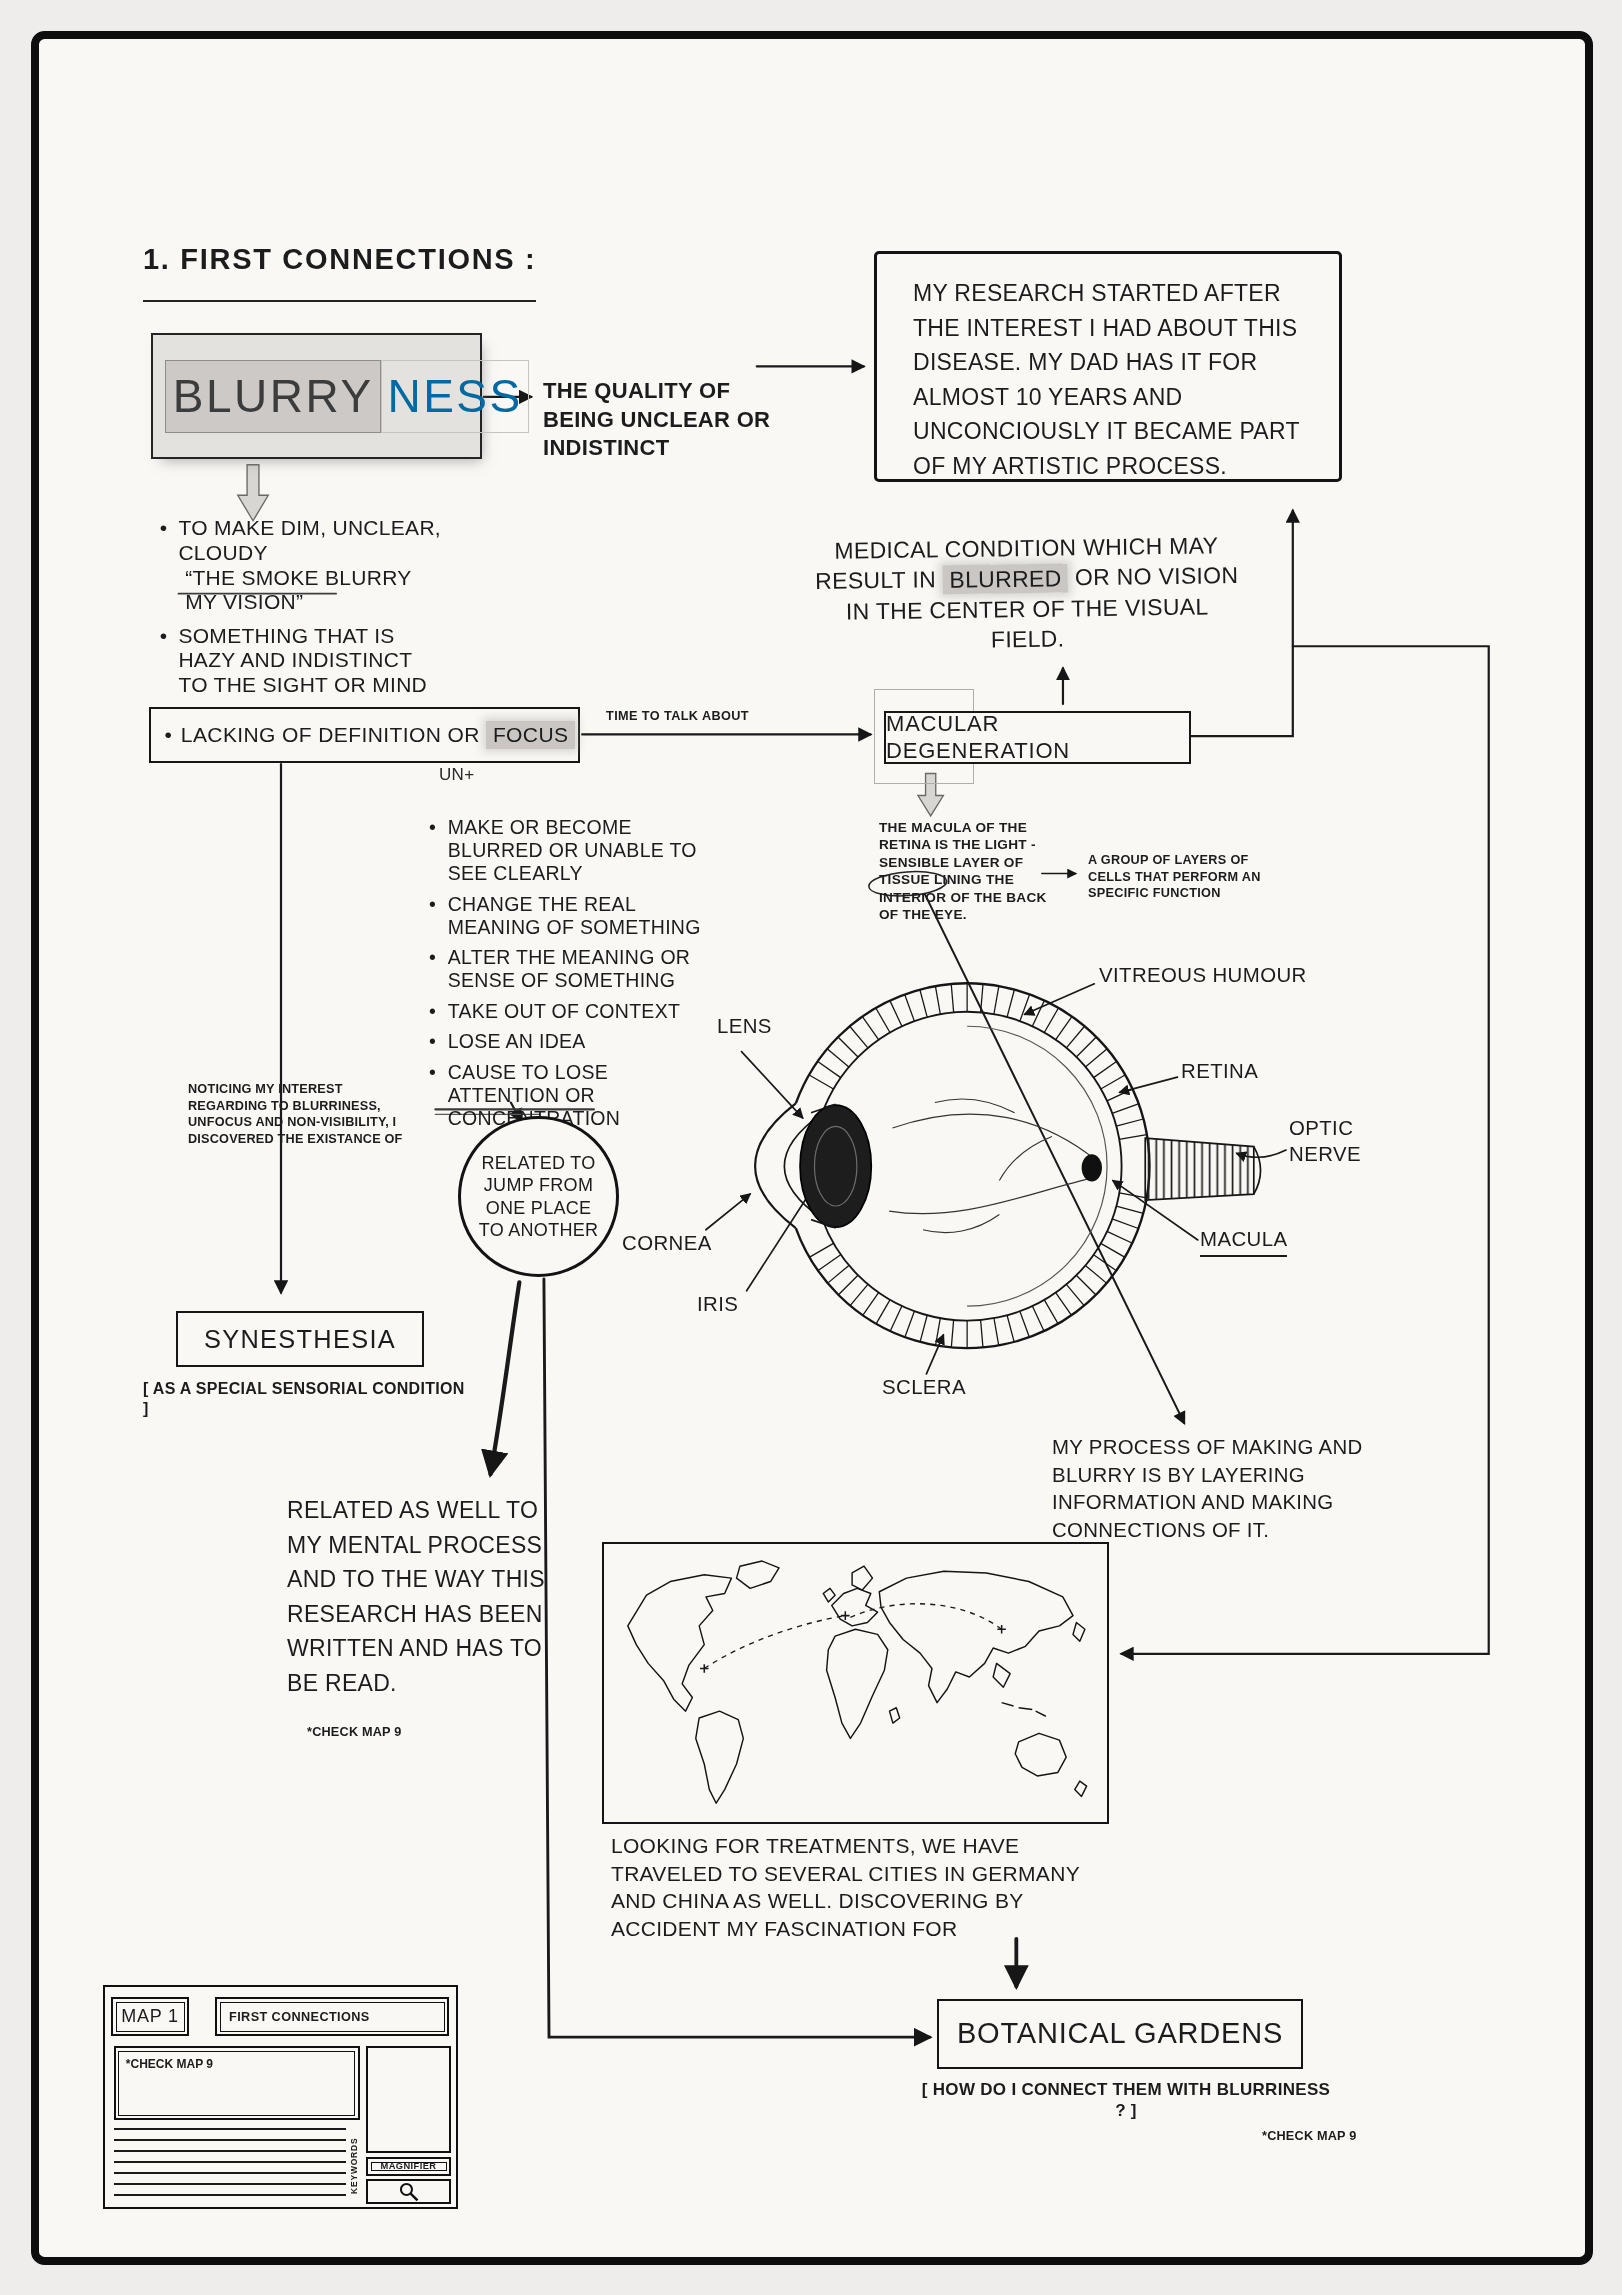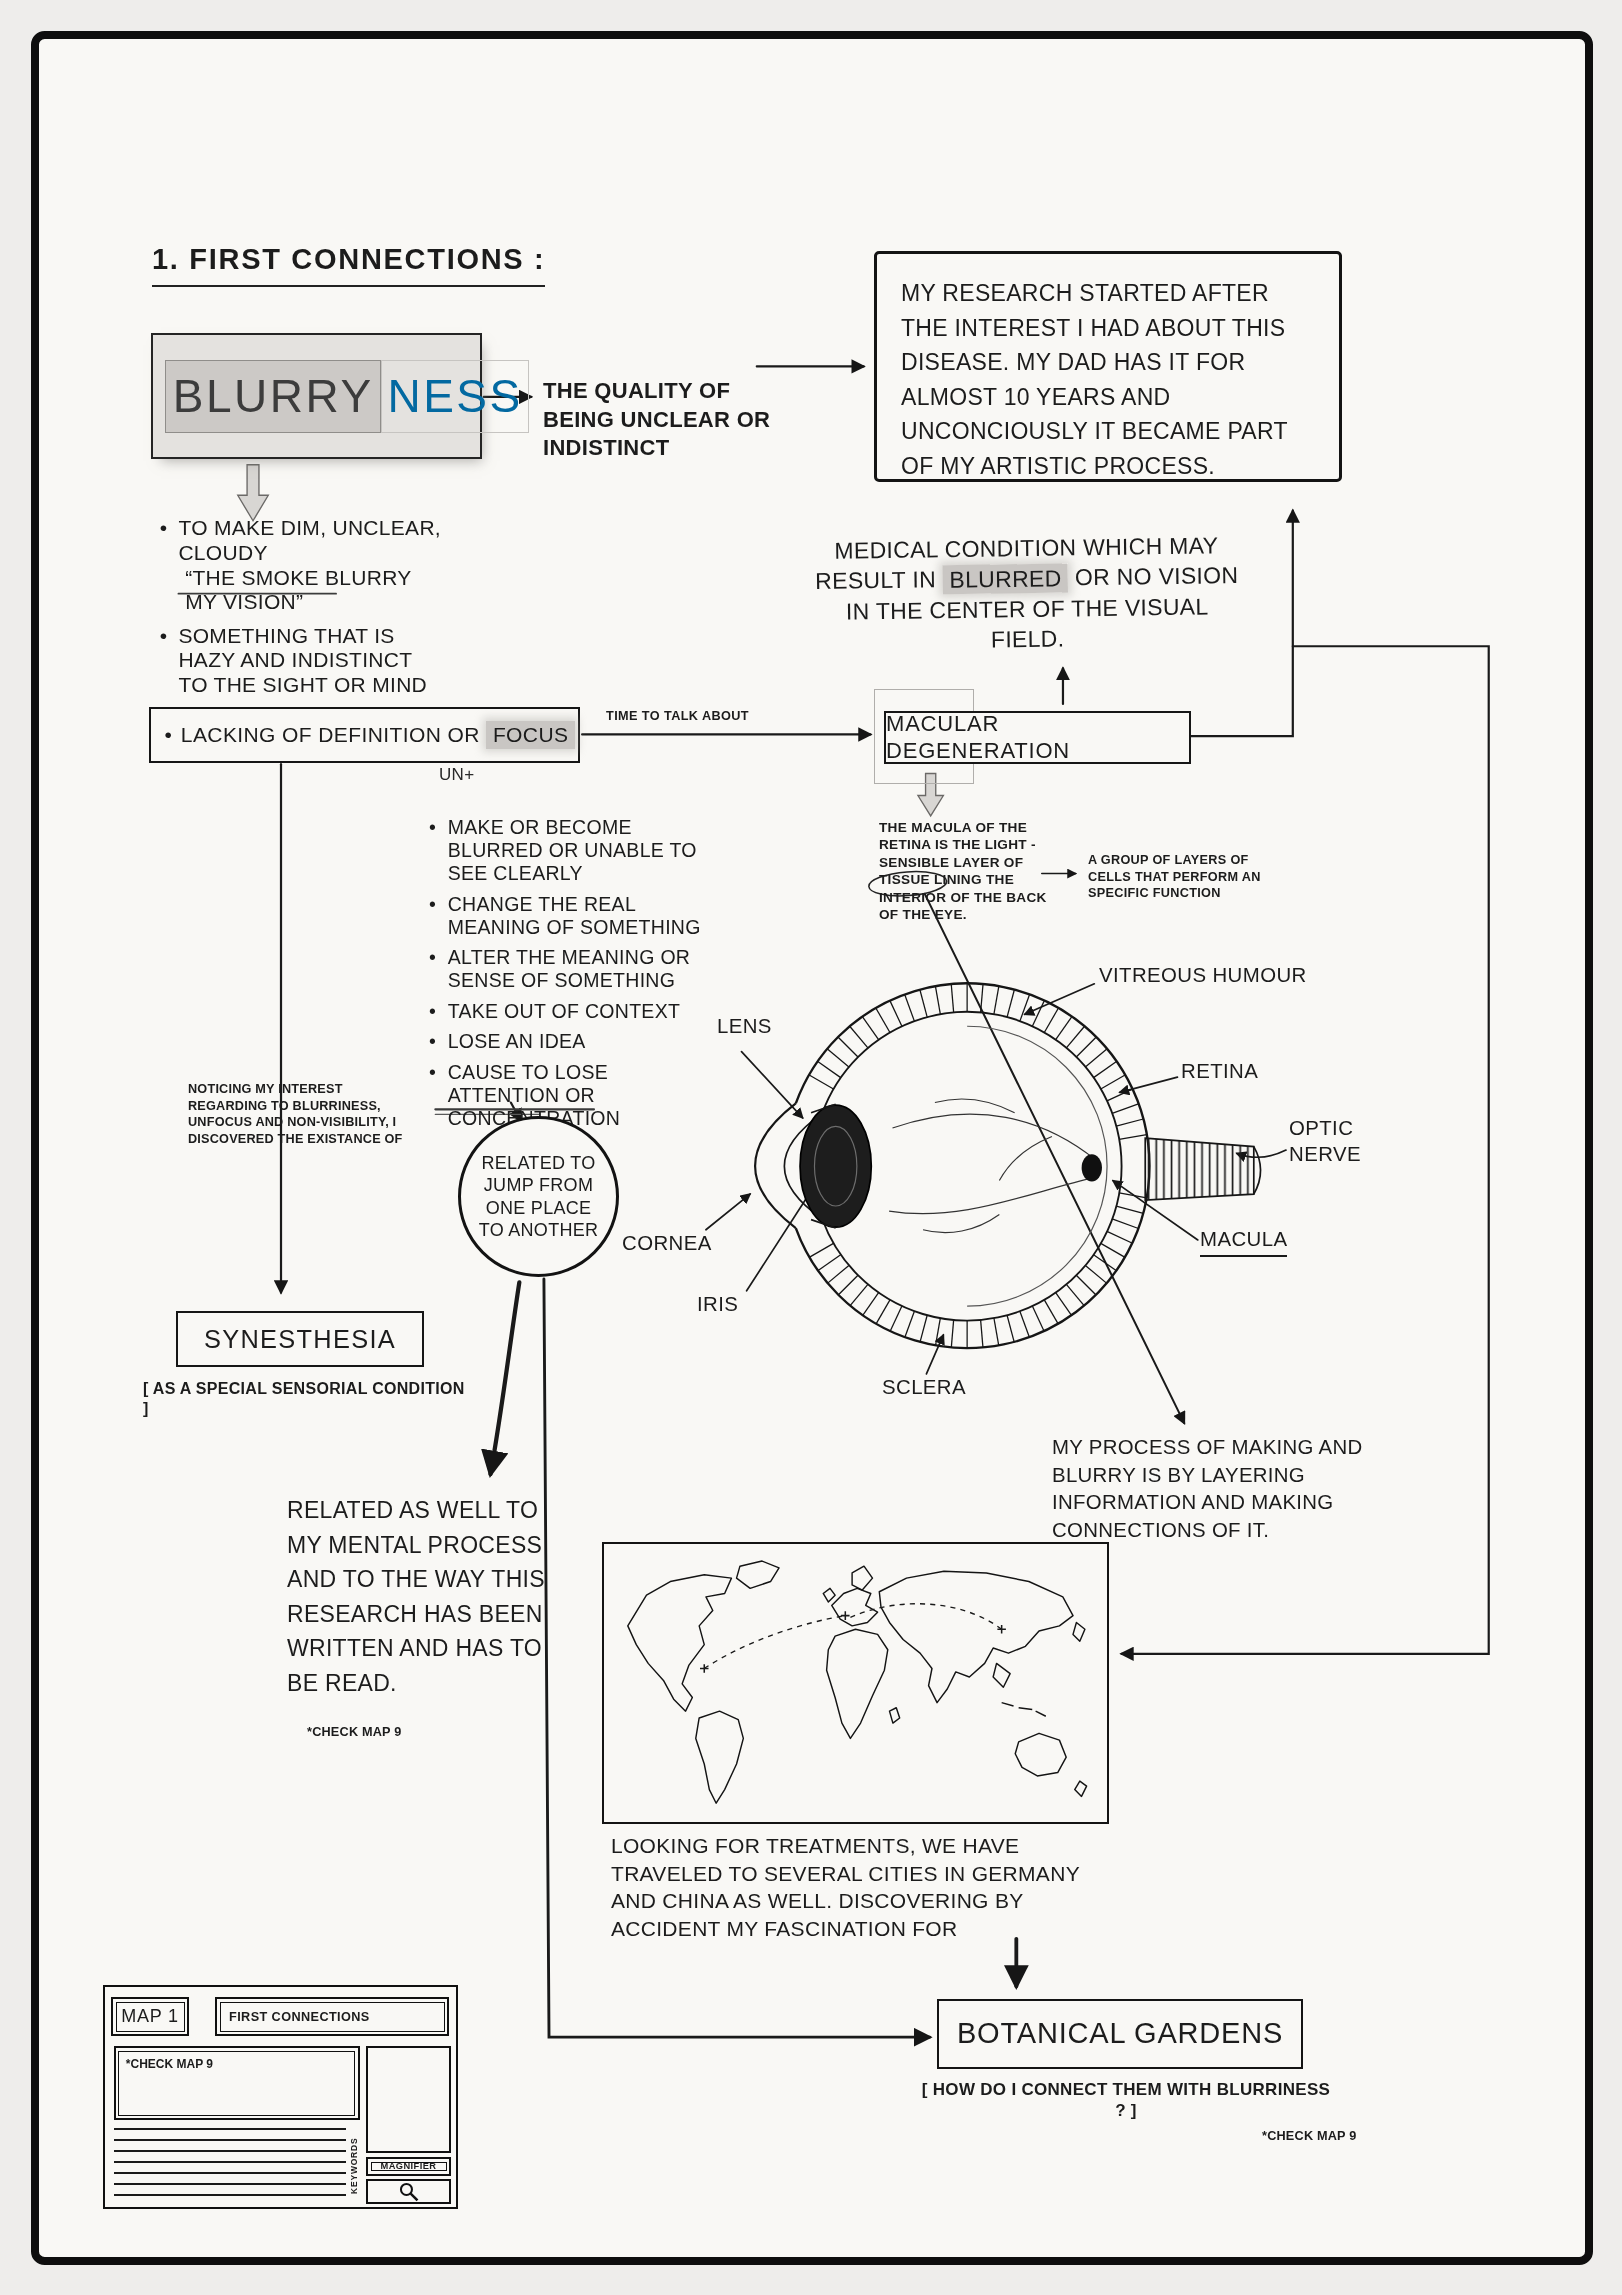--- a/index.html
+++ b/index.html
@@ -14,7 +14,7 @@
   #overlay{position:absolute;left:0;top:0;z-index:5;pointer-events:none}
   .layer{z-index:10}
 
-  #title{left:152px;top:242px;font-size:29px;letter-spacing:1.7px;border-bottom:2.5px solid #222;padding-bottom:8px;font-weight:bold}
+  #title{left:143px;top:242px;font-size:29px;letter-spacing:1.7px;border-bottom:2.5px solid #222;padding-bottom:23px;font-weight:bold}
 
   #blurry-box{left:151px;top:333px;width:331px;height:126px;border:2.5px solid #242424;background:#e4e2df;display:flex;align-items:center;padding-left:12px;box-shadow:5.1px 6.8px 12px -5.1px rgba(120,118,115,.55)}
   #blurry-part1{font-size:46px;color:#3c3c3c;background:#ccc9c6;border:1.7px solid #8f8d8a;padding:8.5px 6.8px;letter-spacing:2.5px}

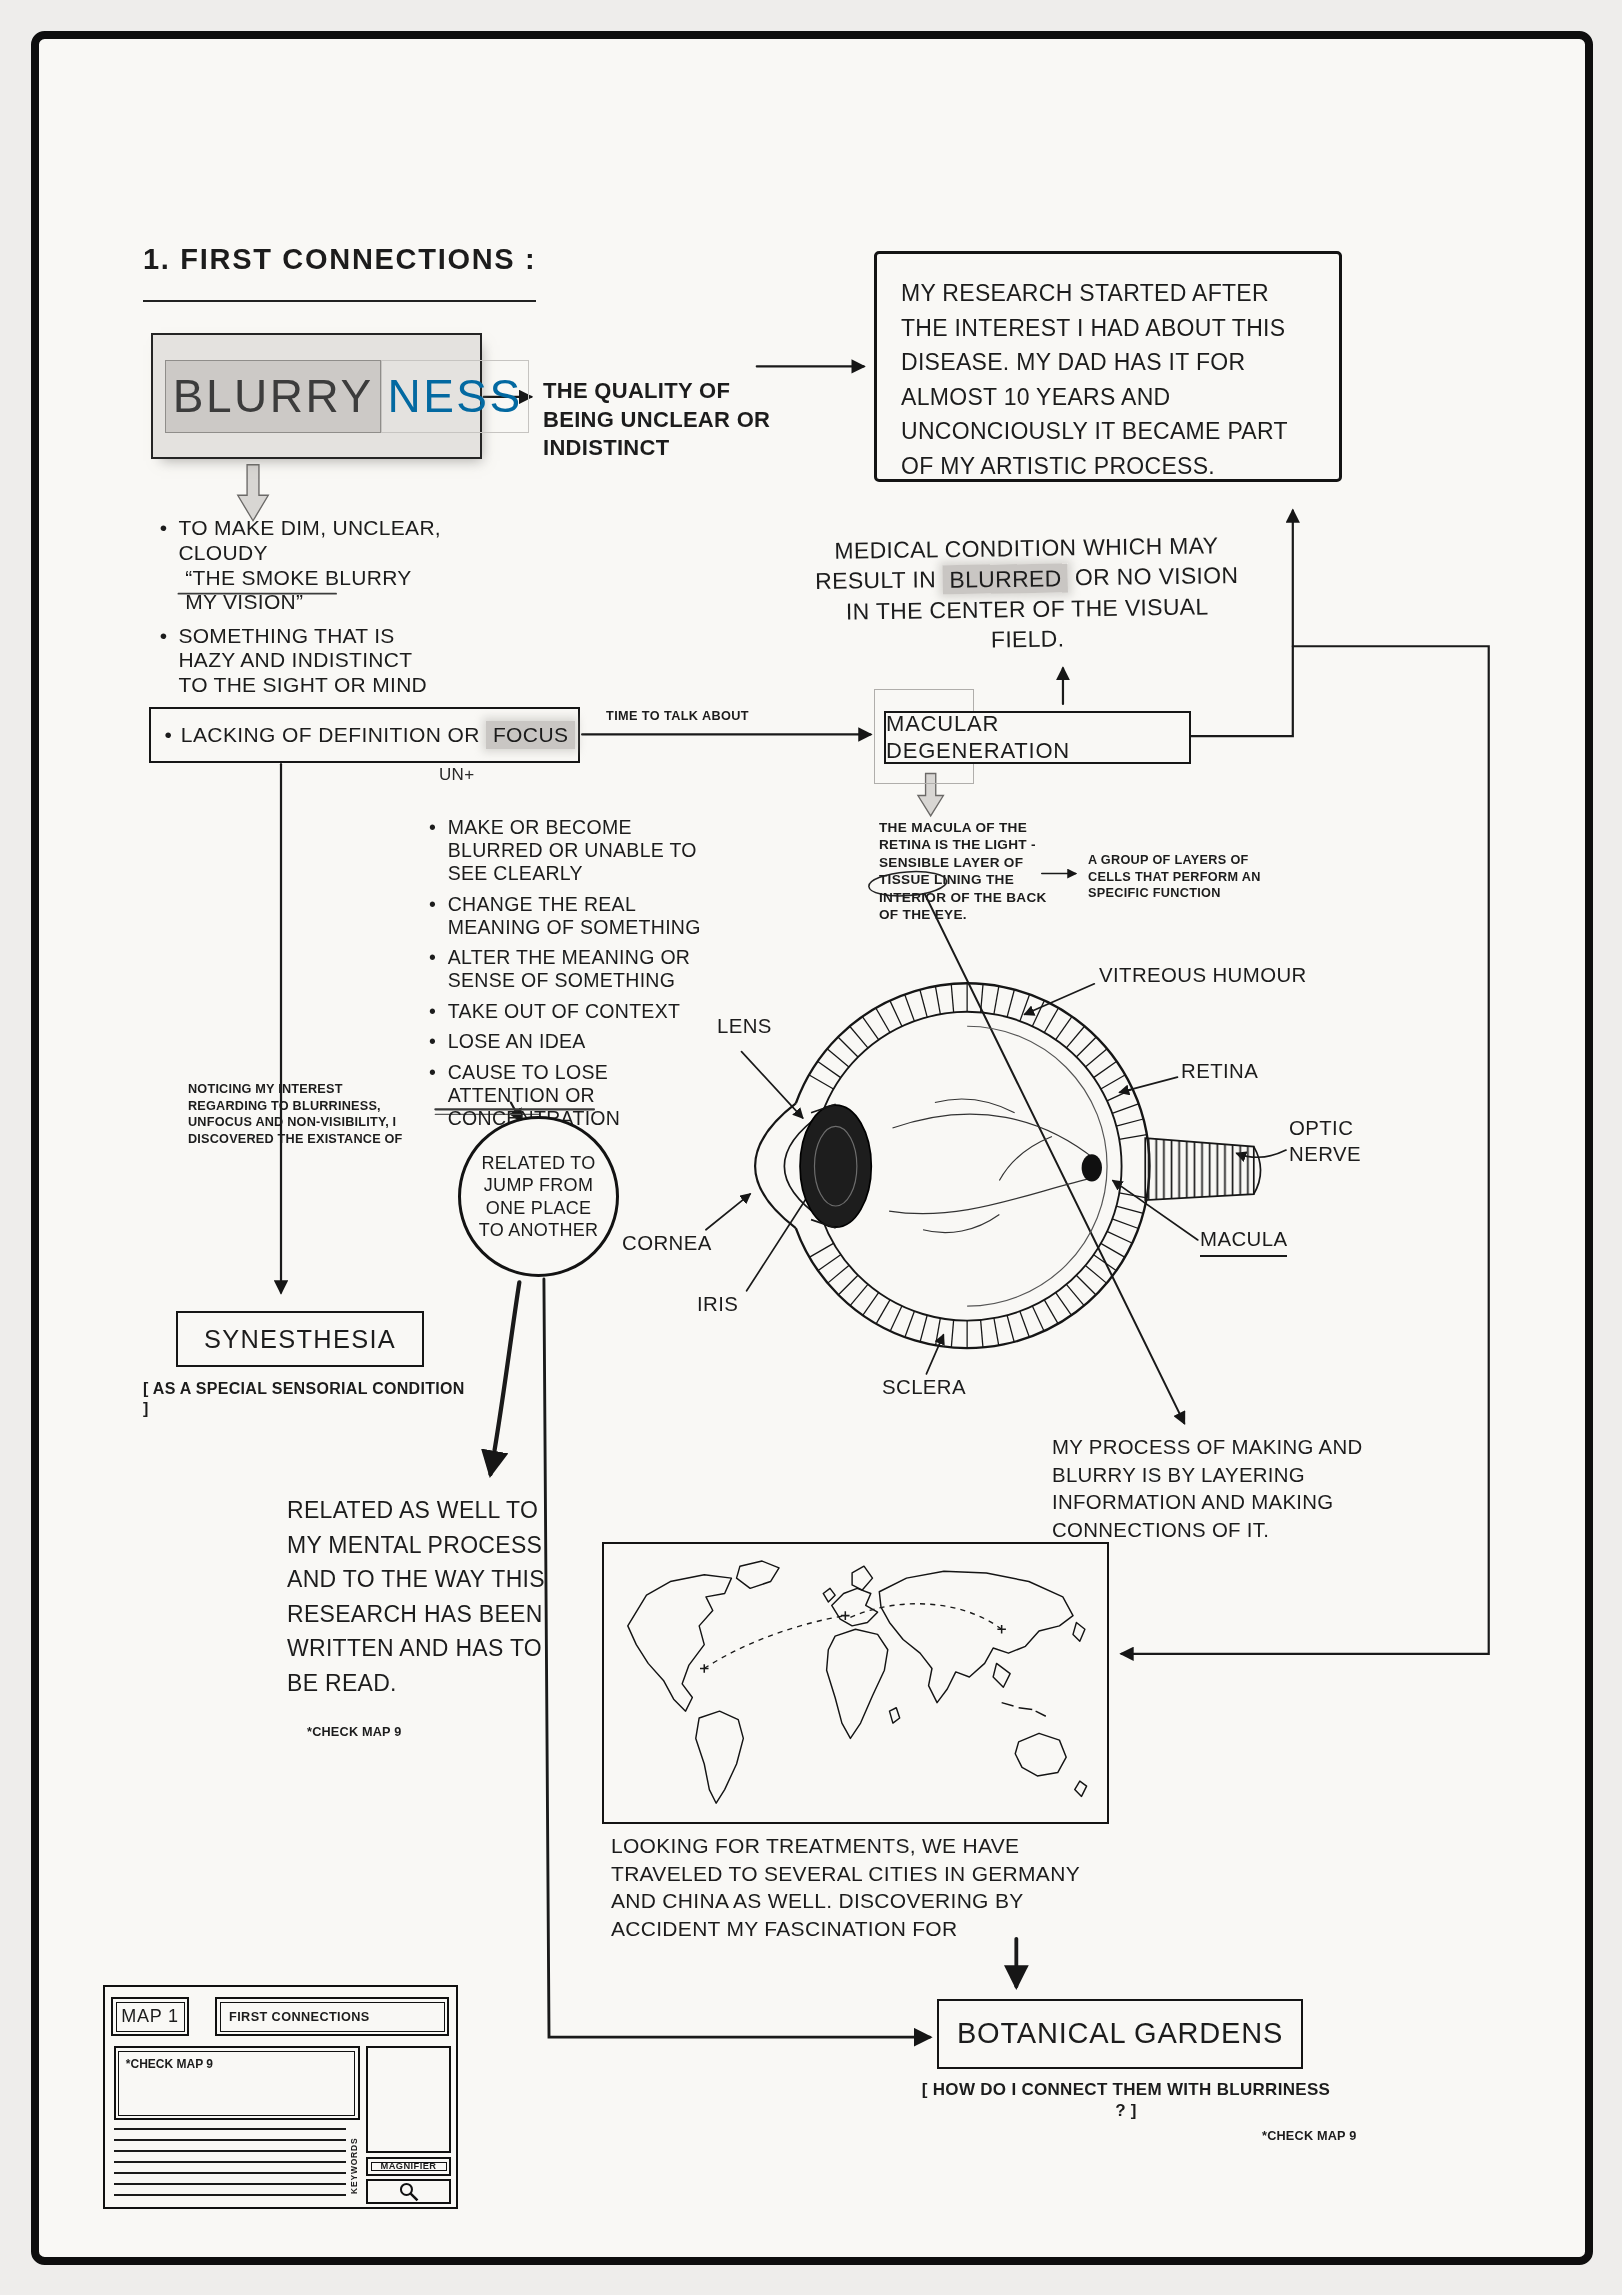--- a/index.html
+++ b/index.html
@@ -21,7 +21,7 @@
   #blurry-part2{font-size:46px;color:#0369a1;border:1.3px solid #c6c4c1;padding:8.5px 5.1px;letter-spacing:2.5px}
 
   #quality-note{left:543px;top:377px;width:246px;font-size:22px;font-weight:bold;line-height:1.3}
-  #research-box{left:874px;top:251px;width:468px;height:231px;border:3px solid #141414;border-radius:5.1px;background:#f9f8f5;padding:22px 24px;font-size:23px;line-height:1.5;letter-spacing:0.3px}
+  #research-box{left:874px;top:251px;width:468px;height:231px;border:3px solid #141414;border-radius:5.1px;background:#f9f8f5;padding:22px 36px;font-size:23px;line-height:1.5;letter-spacing:0.3px}
 
   #definitions{left:158px;top:516px;width:293px;font-size:21px;line-height:1.18}
   .def-item{position:relative;padding-left:20.4px;margin-bottom:8.5px}

